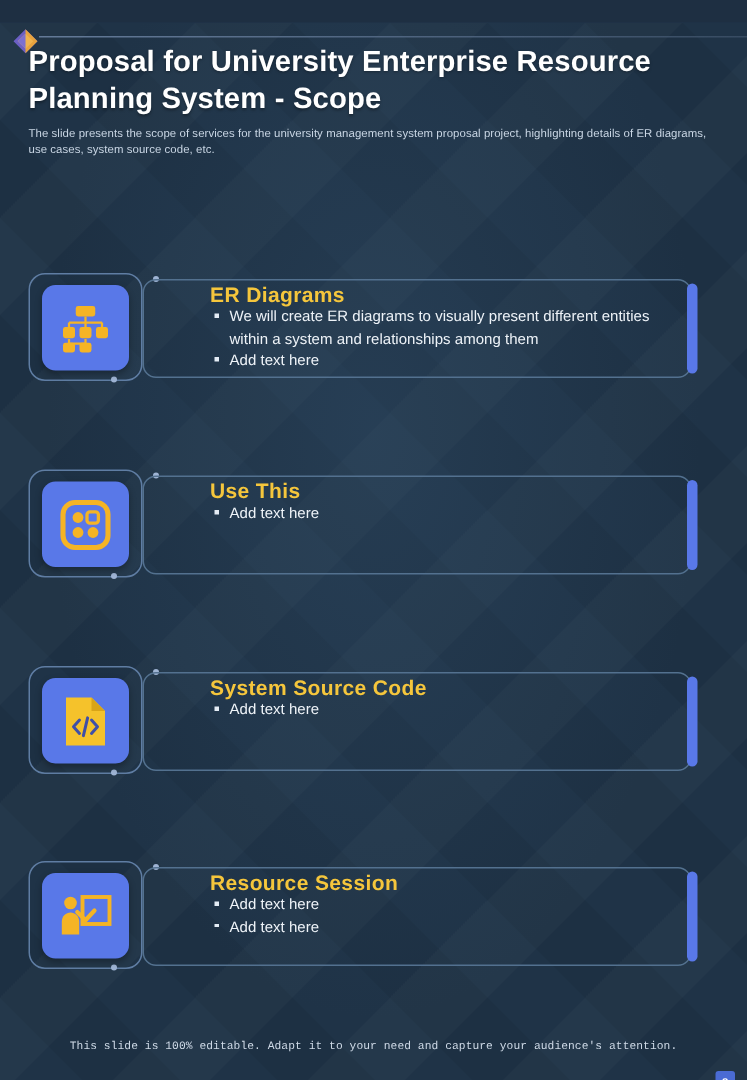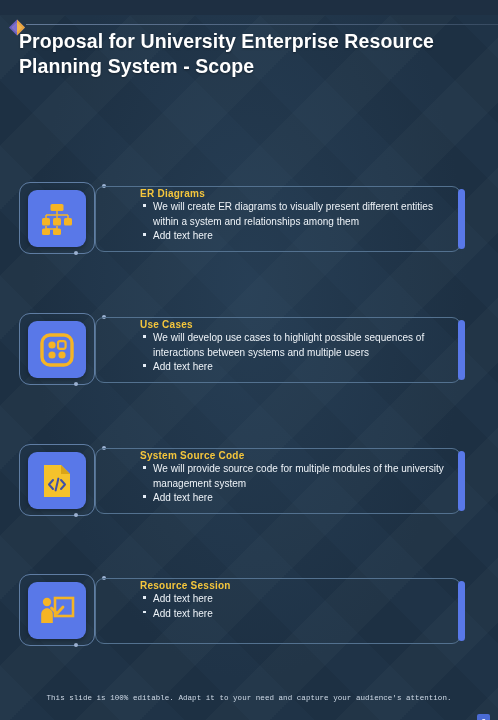--- a/index.html
+++ b/index.html
@@ -232,6 +232,7 @@
 
   <div class="header">
     <h1 class="title">Proposal for University Enterprise Resource Planning System - Scope</h1>
+    <p class="subtitle">The slide presents the scope of services for the university management system proposal project, highlighting details of ER diagrams, use cases, system source code, etc.</p>
   </div>
 
   <div class="row row-1">

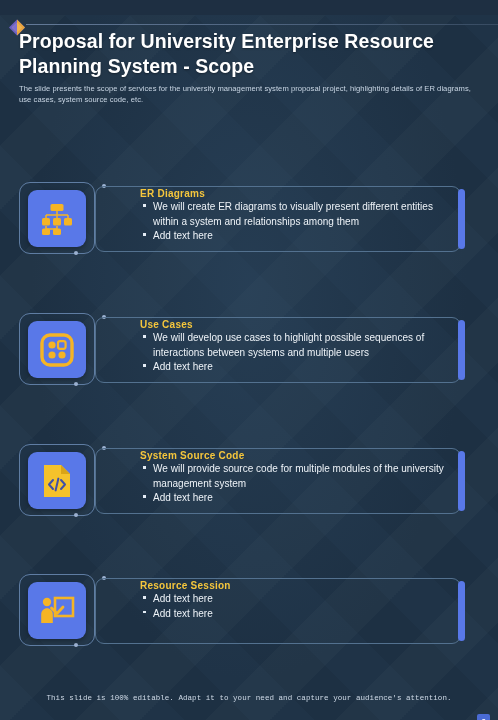--- a/index.html
+++ b/index.html
@@ -154,7 +154,7 @@
     width: 320px;
   }
   .card-title {
-    font-size: 10px;
+    font-size: 14px;
     font-weight: bold;
     color: #f5c63c;
     letter-spacing: .25px;

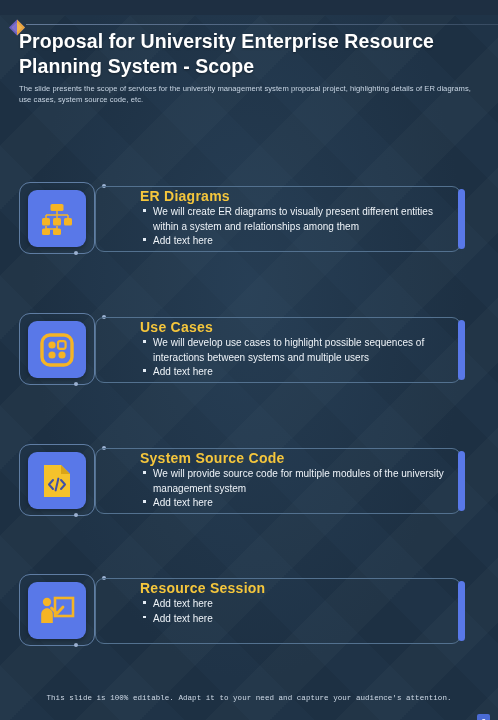--- a/index.html
+++ b/index.html
@@ -279,7 +279,7 @@
     <div class="card"></div>
     <div class="card-accent"></div>
     <div class="card-inner">
-      <div class="card-title">Use Cases</div>
+      <div class="card-title">Use This</div>
       <ul class="bullets">
         <li>We will develop use cases to highlight possible sequences of interactions between systems and multiple users</li>
         <li>Add text here</li>

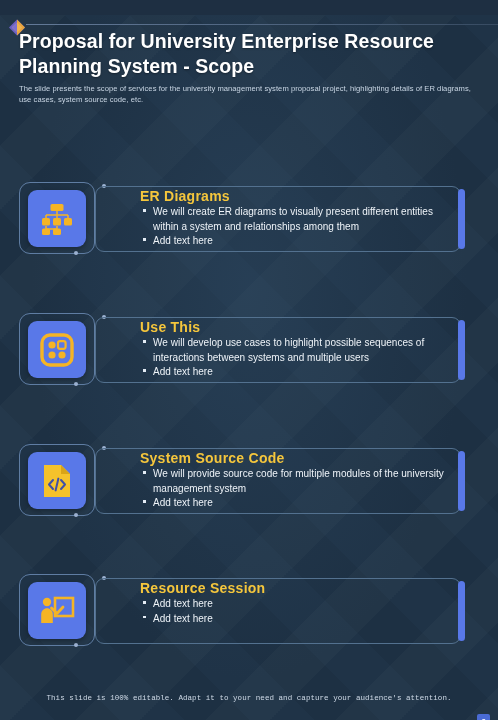--- a/index.html
+++ b/index.html
@@ -281,7 +281,6 @@
     <div class="card-inner">
       <div class="card-title">Use This</div>
       <ul class="bullets">
-        <li>We will develop use cases to highlight possible sequences of interactions between systems and multiple users</li>
         <li>Add text here</li>
       </ul>
     </div>

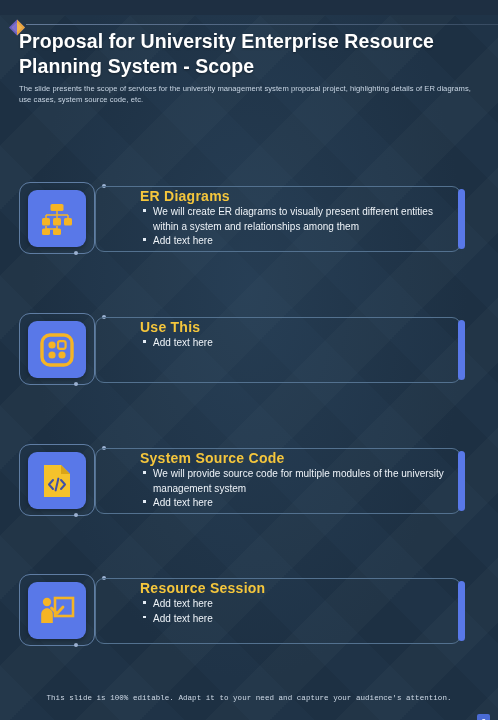--- a/index.html
+++ b/index.html
@@ -306,7 +306,6 @@
     <div class="card-inner">
       <div class="card-title">System Source Code</div>
       <ul class="bullets">
-        <li>We will provide source code for multiple modules of the university management system</li>
         <li>Add text here</li>
       </ul>
     </div>

